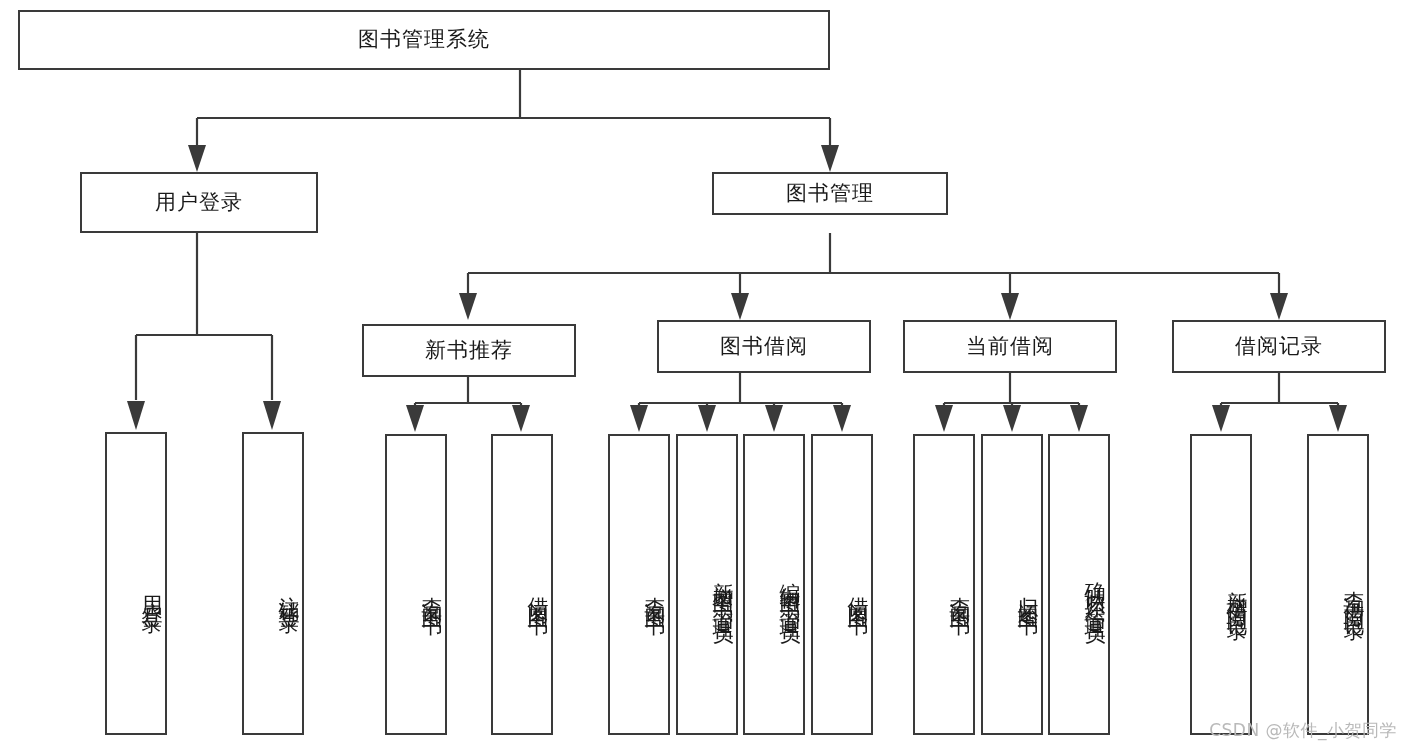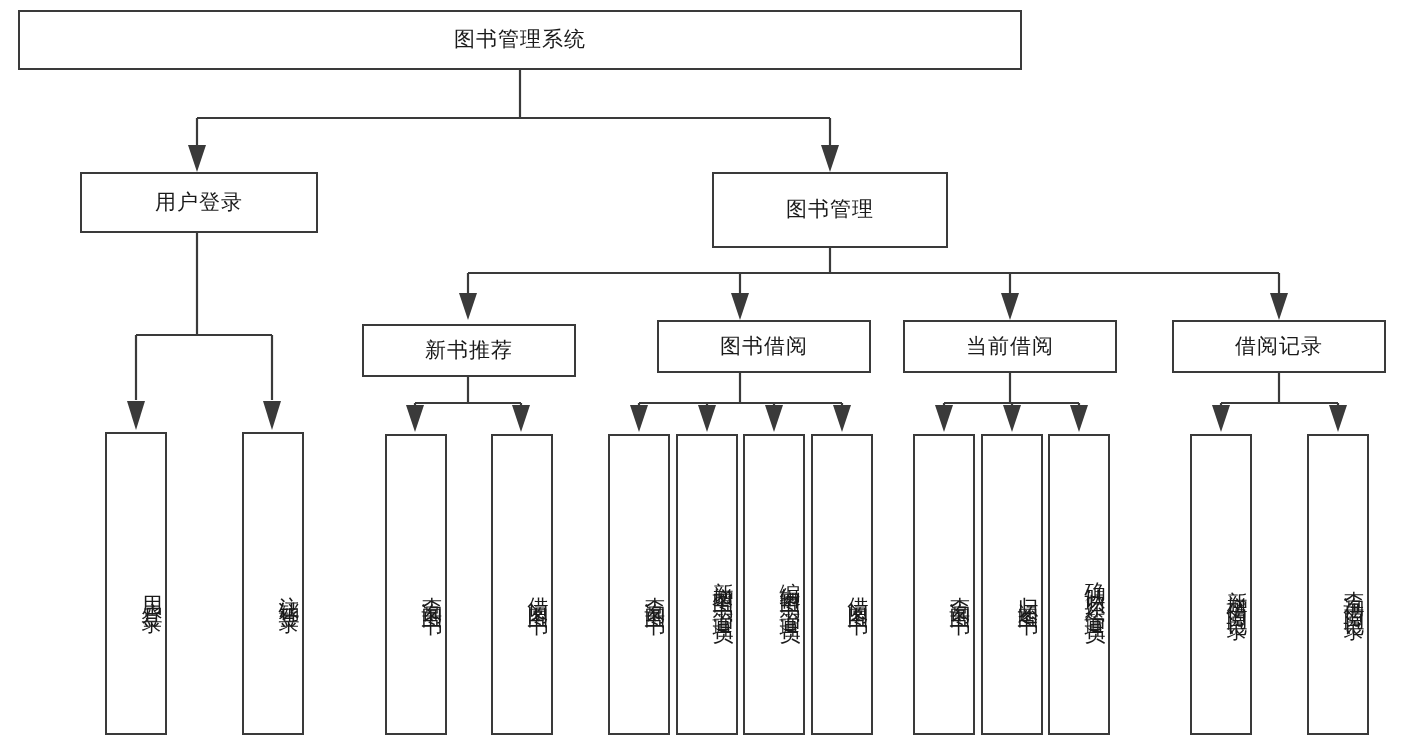--- a/index.html
+++ b/index.html
@@ -139,7 +139,7 @@
     <polygon points="1338,432 1329,405 1347,405" fill="#3a3a3a" stroke="none"></polygon>
   </svg>
 
-  <div class="node horiz" style="left:18px; top:10px; width:1004px; height:60px;">
+  <div class="node horiz" style="left:18px; top:10px; width:812px; height:60px;">
     <span class="label">图书管理系统</span>
   </div>
 

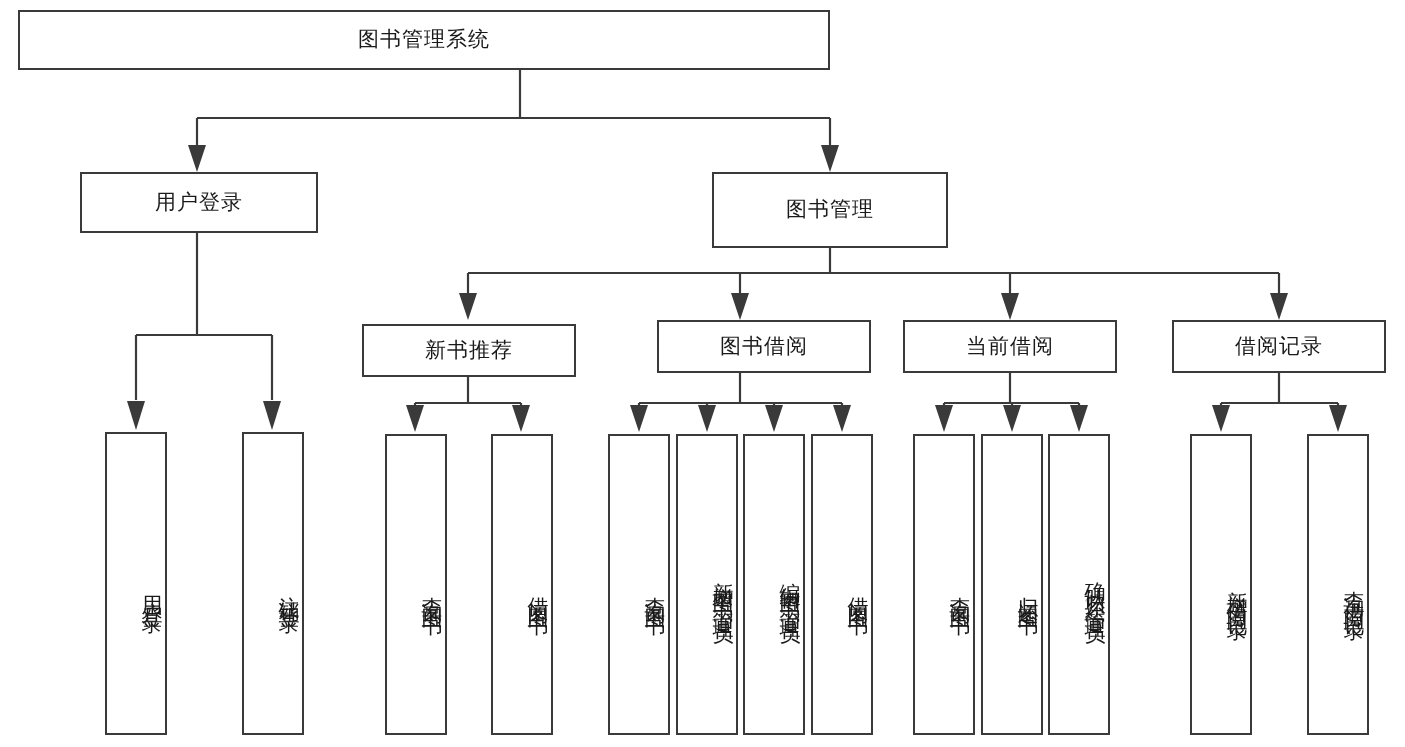--- a/index.html
+++ b/index.html
@@ -146,7 +146,7 @@
   <div class="node horiz" style="left:80px; top:172px; width:238px; height:61px;">
     <span class="label">用户登录</span>
   </div>
-  <div class="node horiz" style="left:712px; top:172px; width:236px; height:76px;">
+  <div class="node horiz" style="left:712px; top:172px; width:236px; height:43px;">
     <span class="label">图书管理</span>
   </div>
 

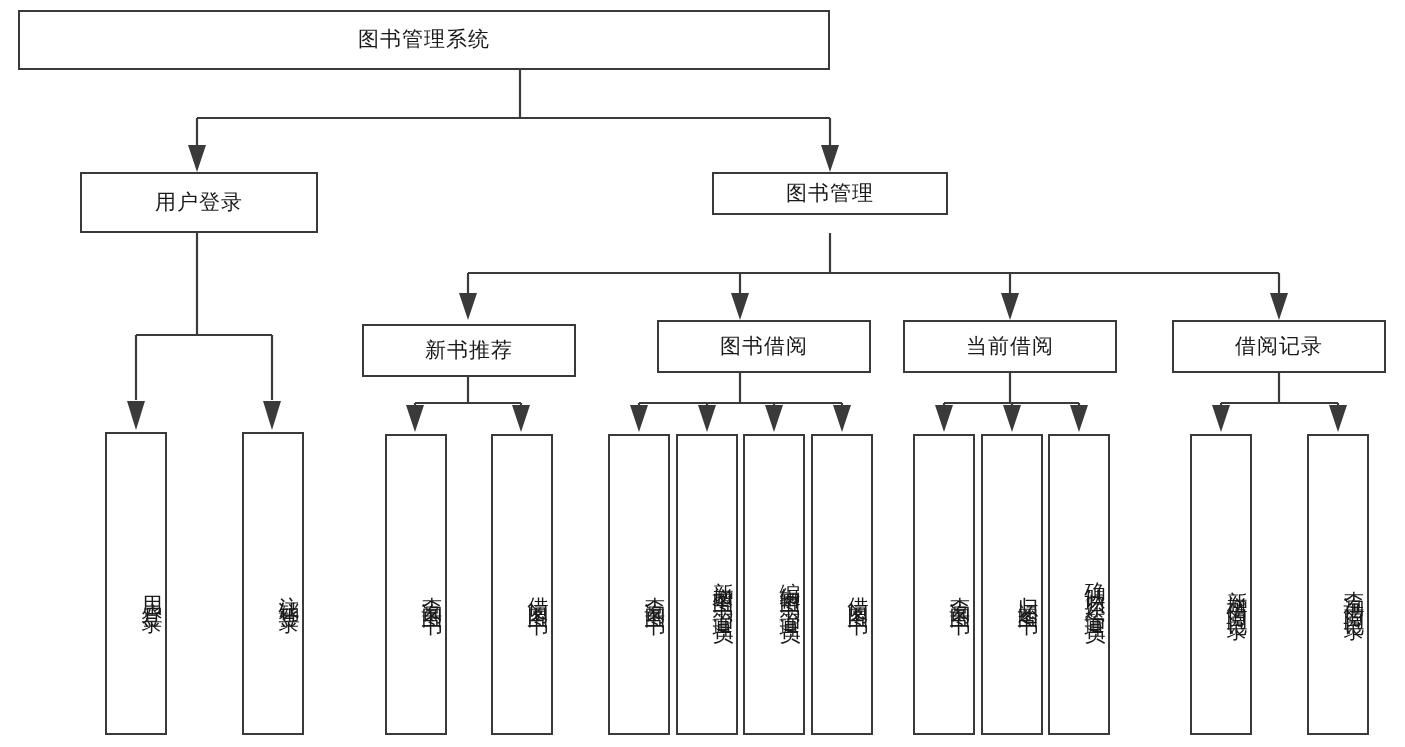--- a/index.html
+++ b/index.html
@@ -207,6 +207,7 @@
     <span class="label">查询借阅记录</span>
   </div>
 
+  <div class="watermark">CSDN @软件_小贺同学</div>
 
 </div>
 

